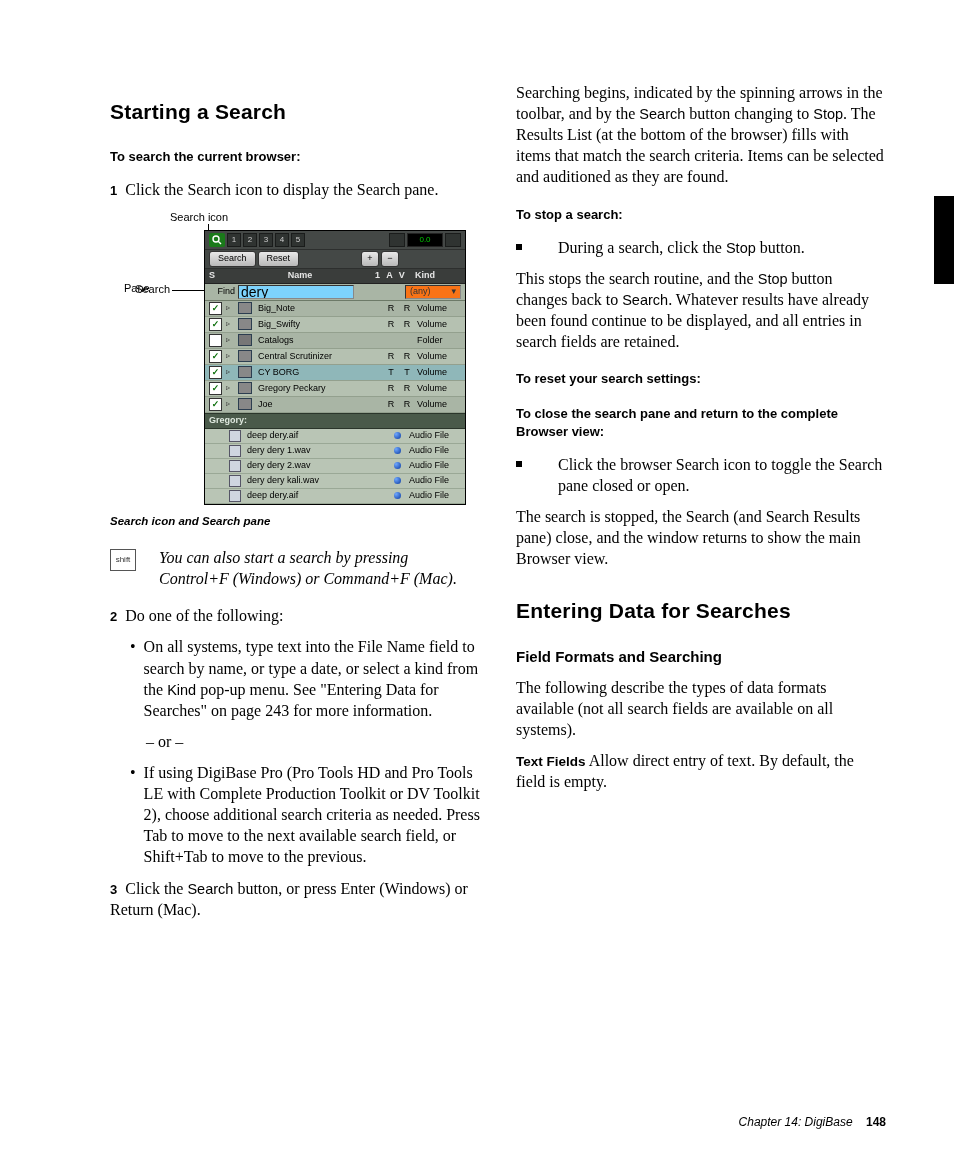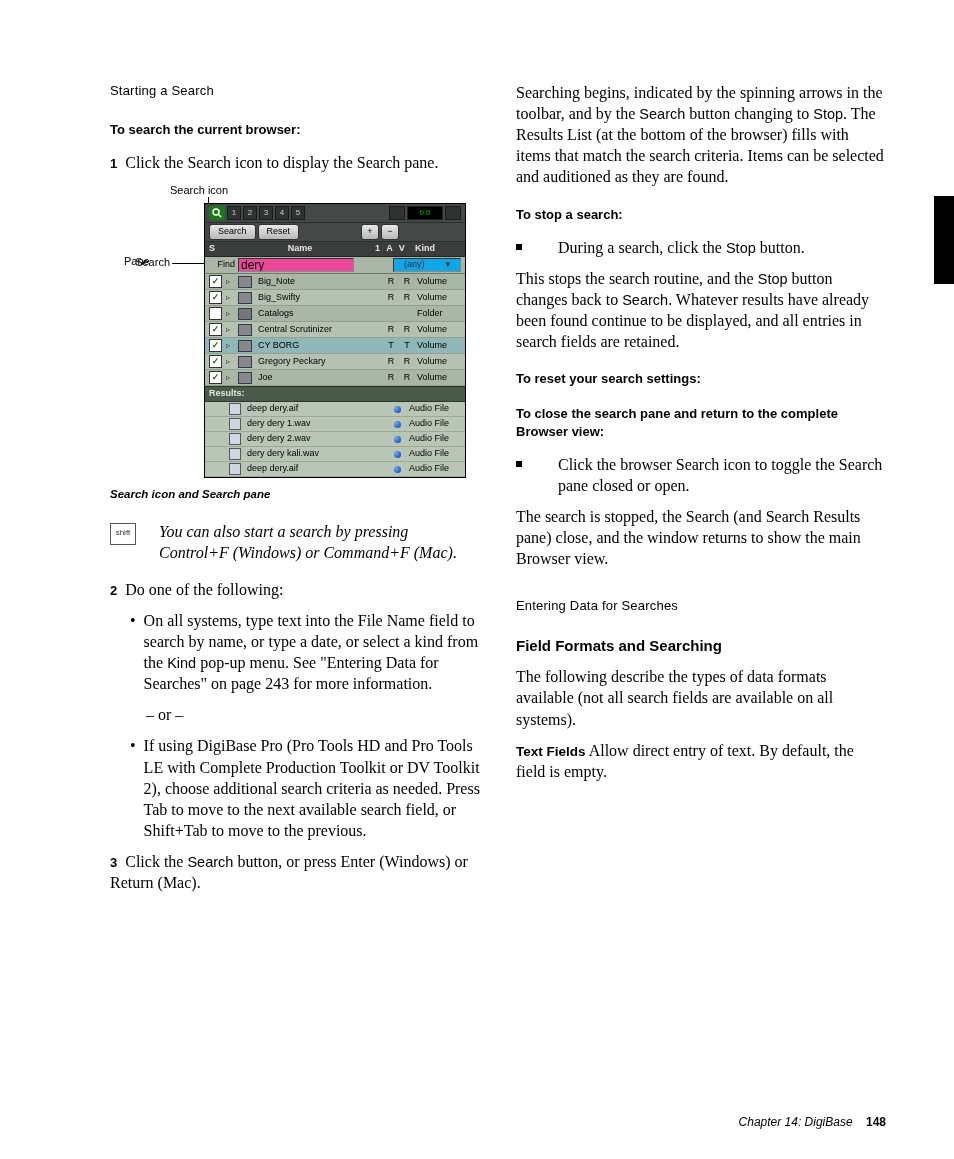--- a/index.html
+++ b/index.html
@@ -36,9 +36,9 @@
   }
   h2.sect {
     font-family: "Arial Black", Arial, Helvetica, sans-serif;
-    font-weight: 400;
-    font-size: 13px;
-    margin: 0 0 22px 0;
+    font-weight: 700;
+    font-size: 21px;
+    margin: 16px 0 22px 0;
     letter-spacing: 0.2px;
   }
   h3.subsect {

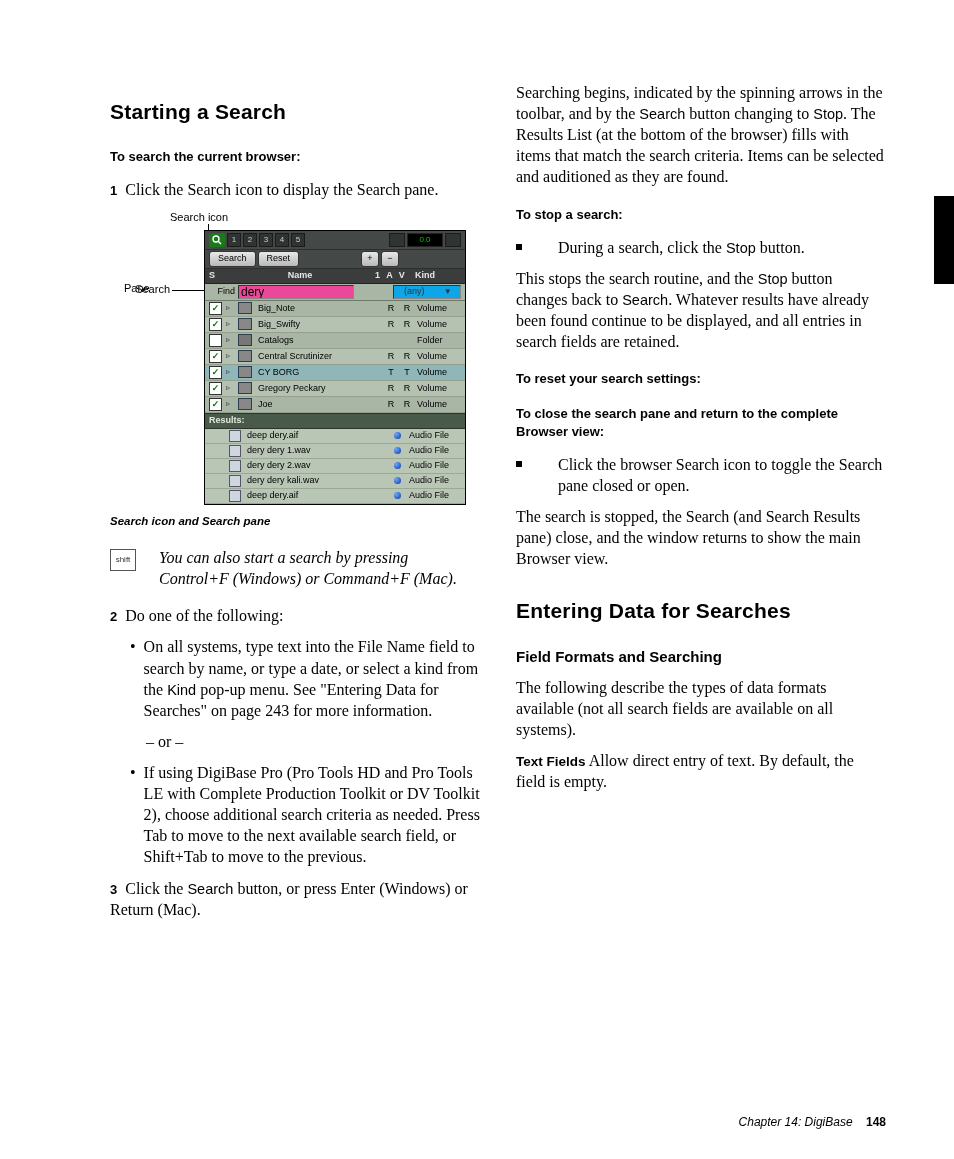--- a/index.html
+++ b/index.html
@@ -201,7 +201,7 @@
   }
   .find-row .lab { width:30px;text-align:right;padding-right:3px;font-size:9px;}
   .find-row input {
-    height:12px;border:1px inset #888;background:#ec4899;font-size:12px;padding:0 2px;
+    height:12px;border:1px inset #888;background:#7dd3fc;font-size:14px;padding:0 2px;
   }
   .find-row .kind {
     width:46px; margin-left:auto; margin-right:4px;

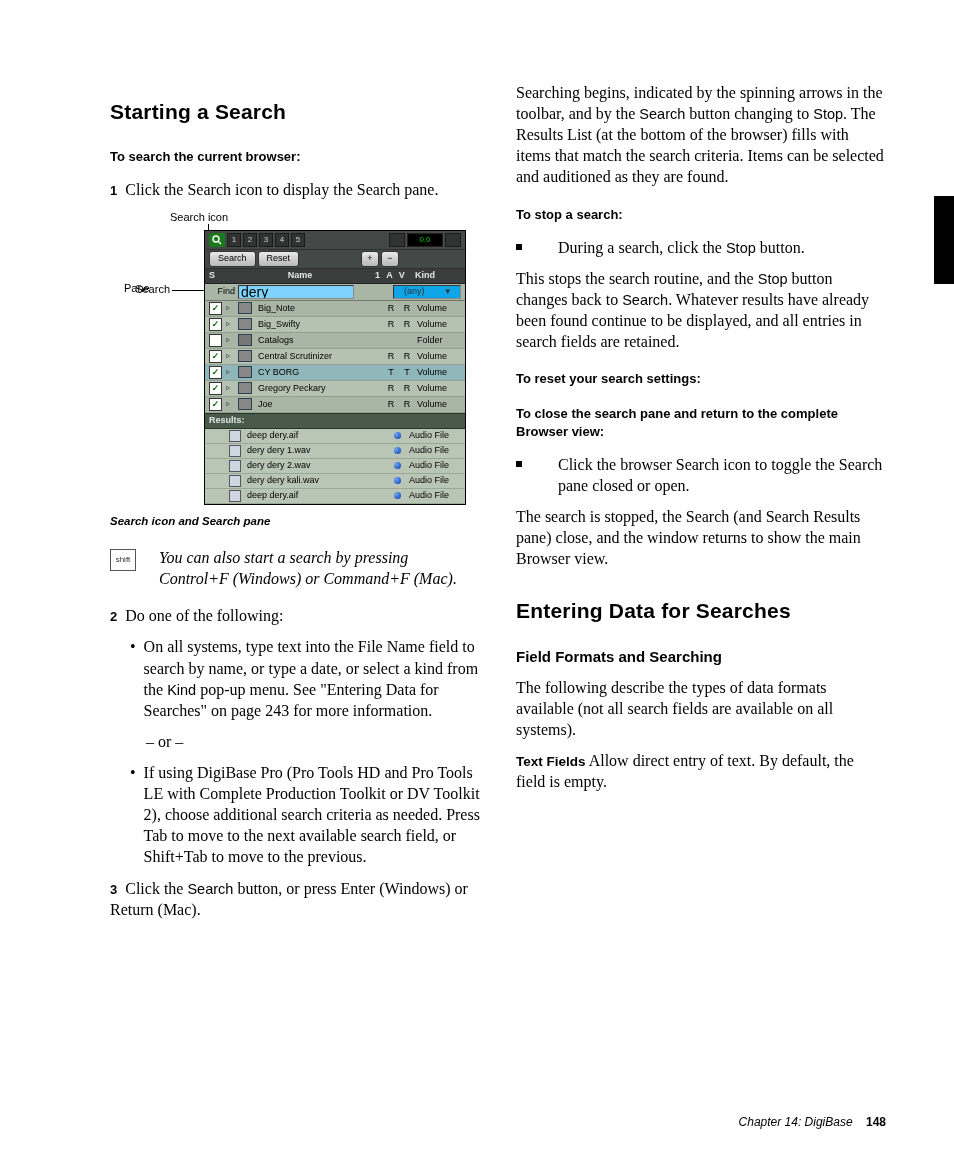--- a/index.html
+++ b/index.html
@@ -205,8 +205,8 @@
   }
   .find-row .kind {
     width:46px; margin-left:auto; margin-right:4px;
-    height:12px;border:1px inset #888;background:#0ea5e9;font-size:9px;
-    display:flex;align-items:center;justify-content:space-between;padding:0 10px;color:#333;
+    height:12px;border:1px inset #888;background:#f97316;font-size:9px;
+    display:flex;align-items:center;justify-content:space-between;padding:0 4px;color:#333;
   }
   .data-row {
     display:flex;align-items:center;height:15px;

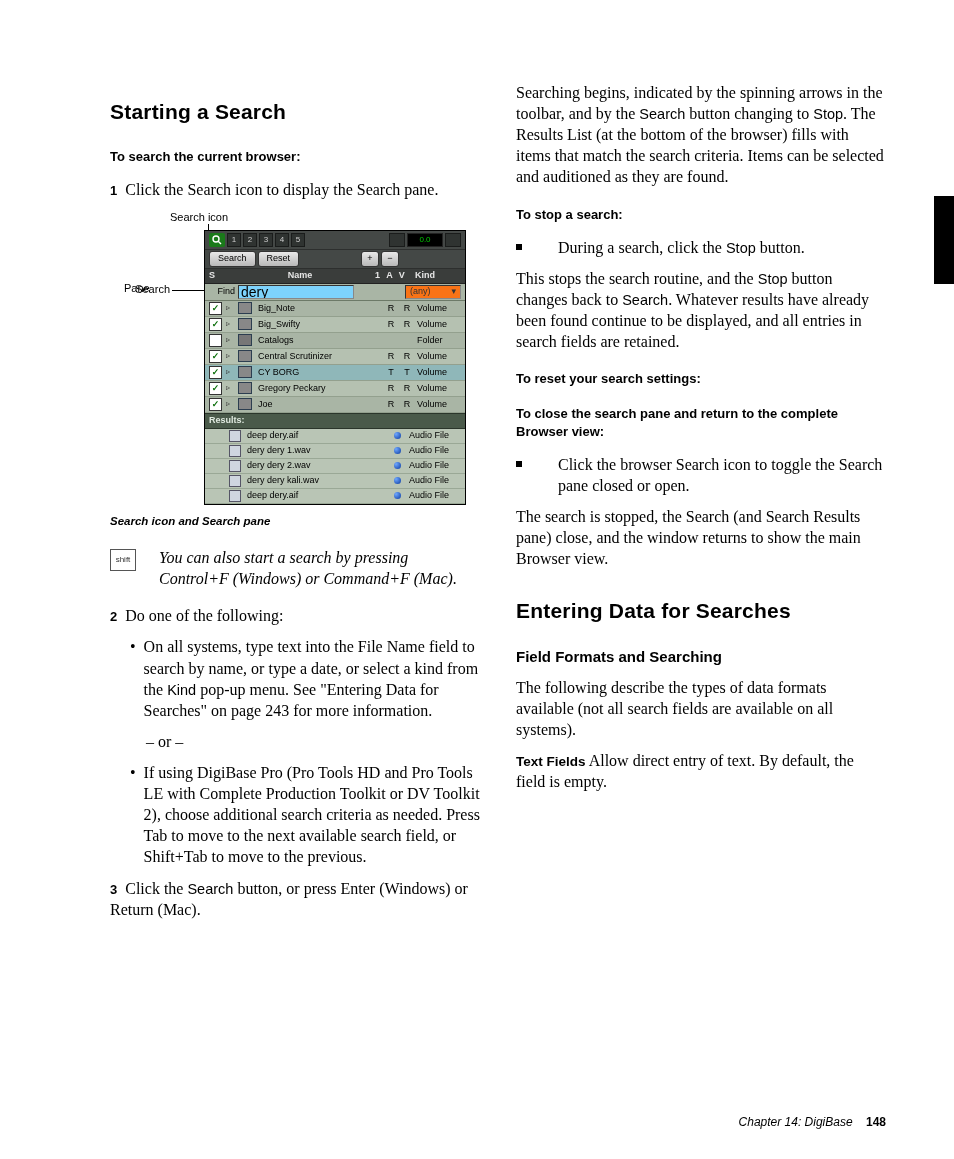--- a/index.html
+++ b/index.html
@@ -389,7 +389,7 @@
               </div>
             </div>
 
-          <div class="results-bar">Results:</div>
+          <div class="results-bar">Gregory:</div>
           <div id="results-host">
               <div class="res-row">
                 <div style="width:14px"></div>

